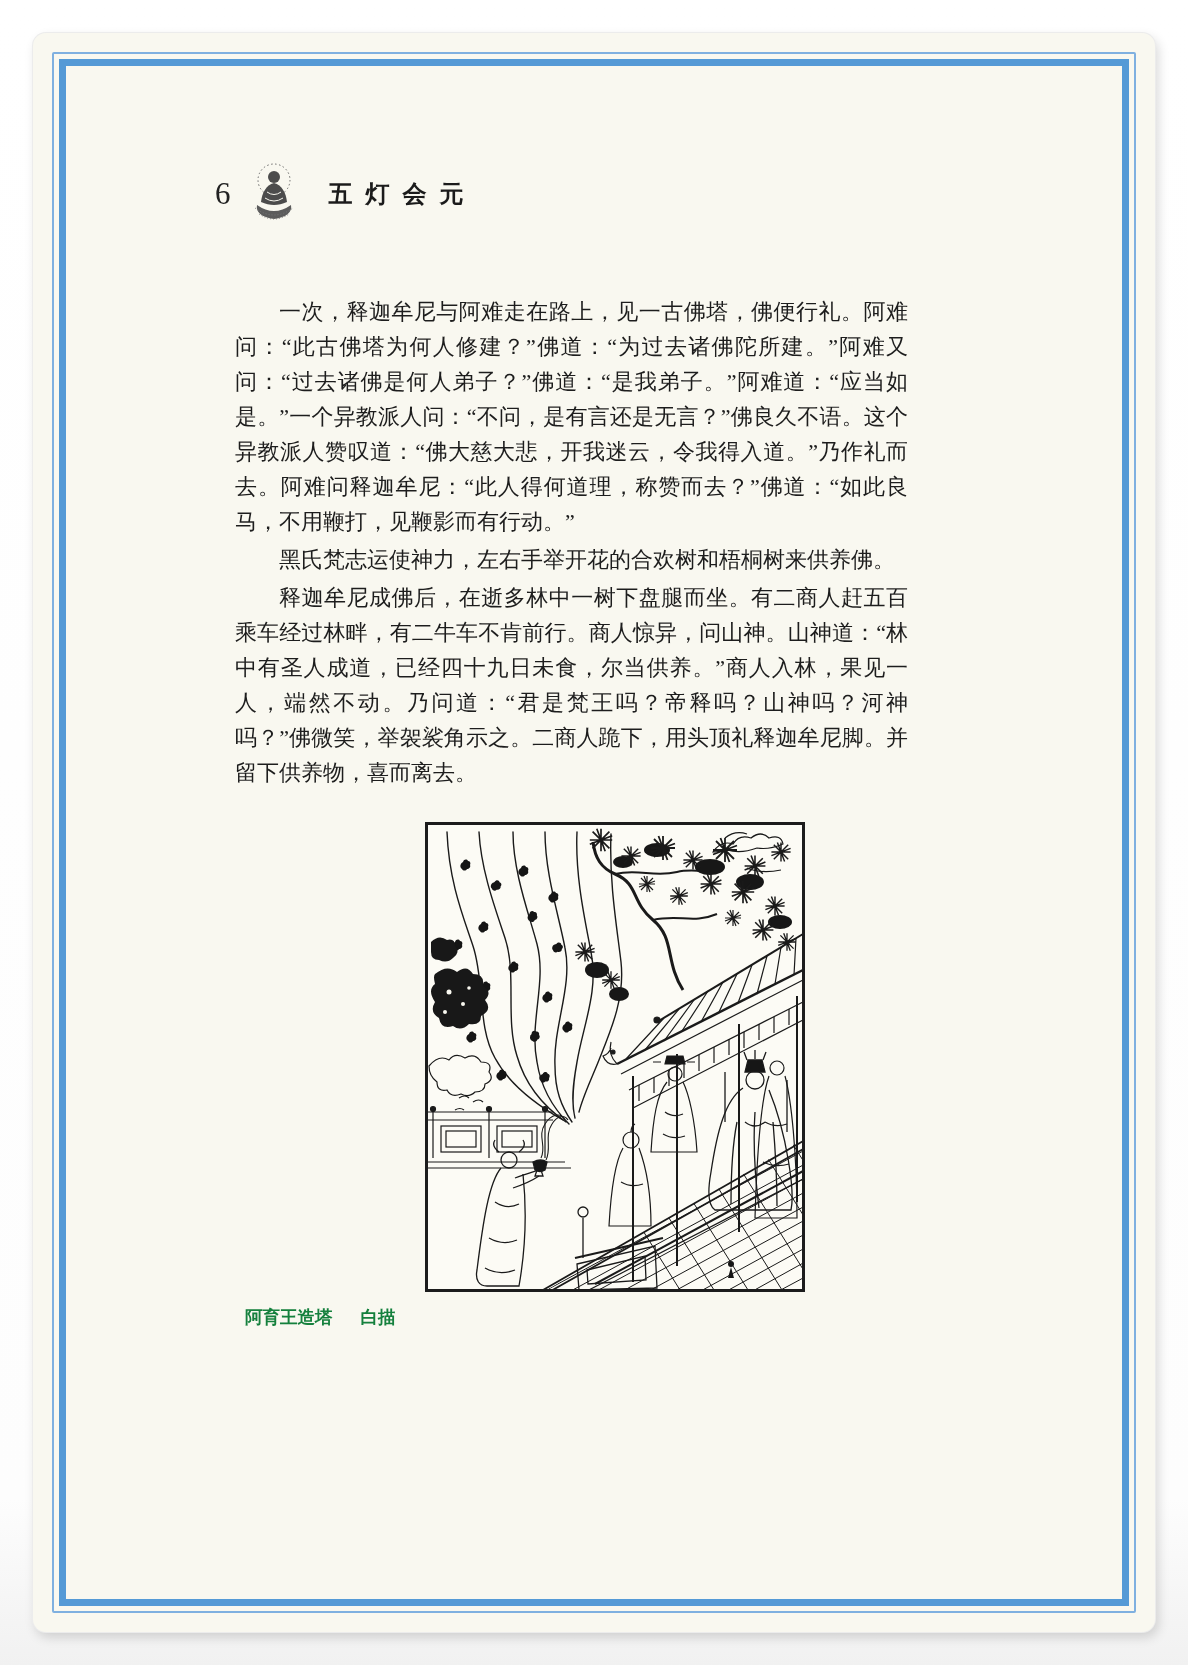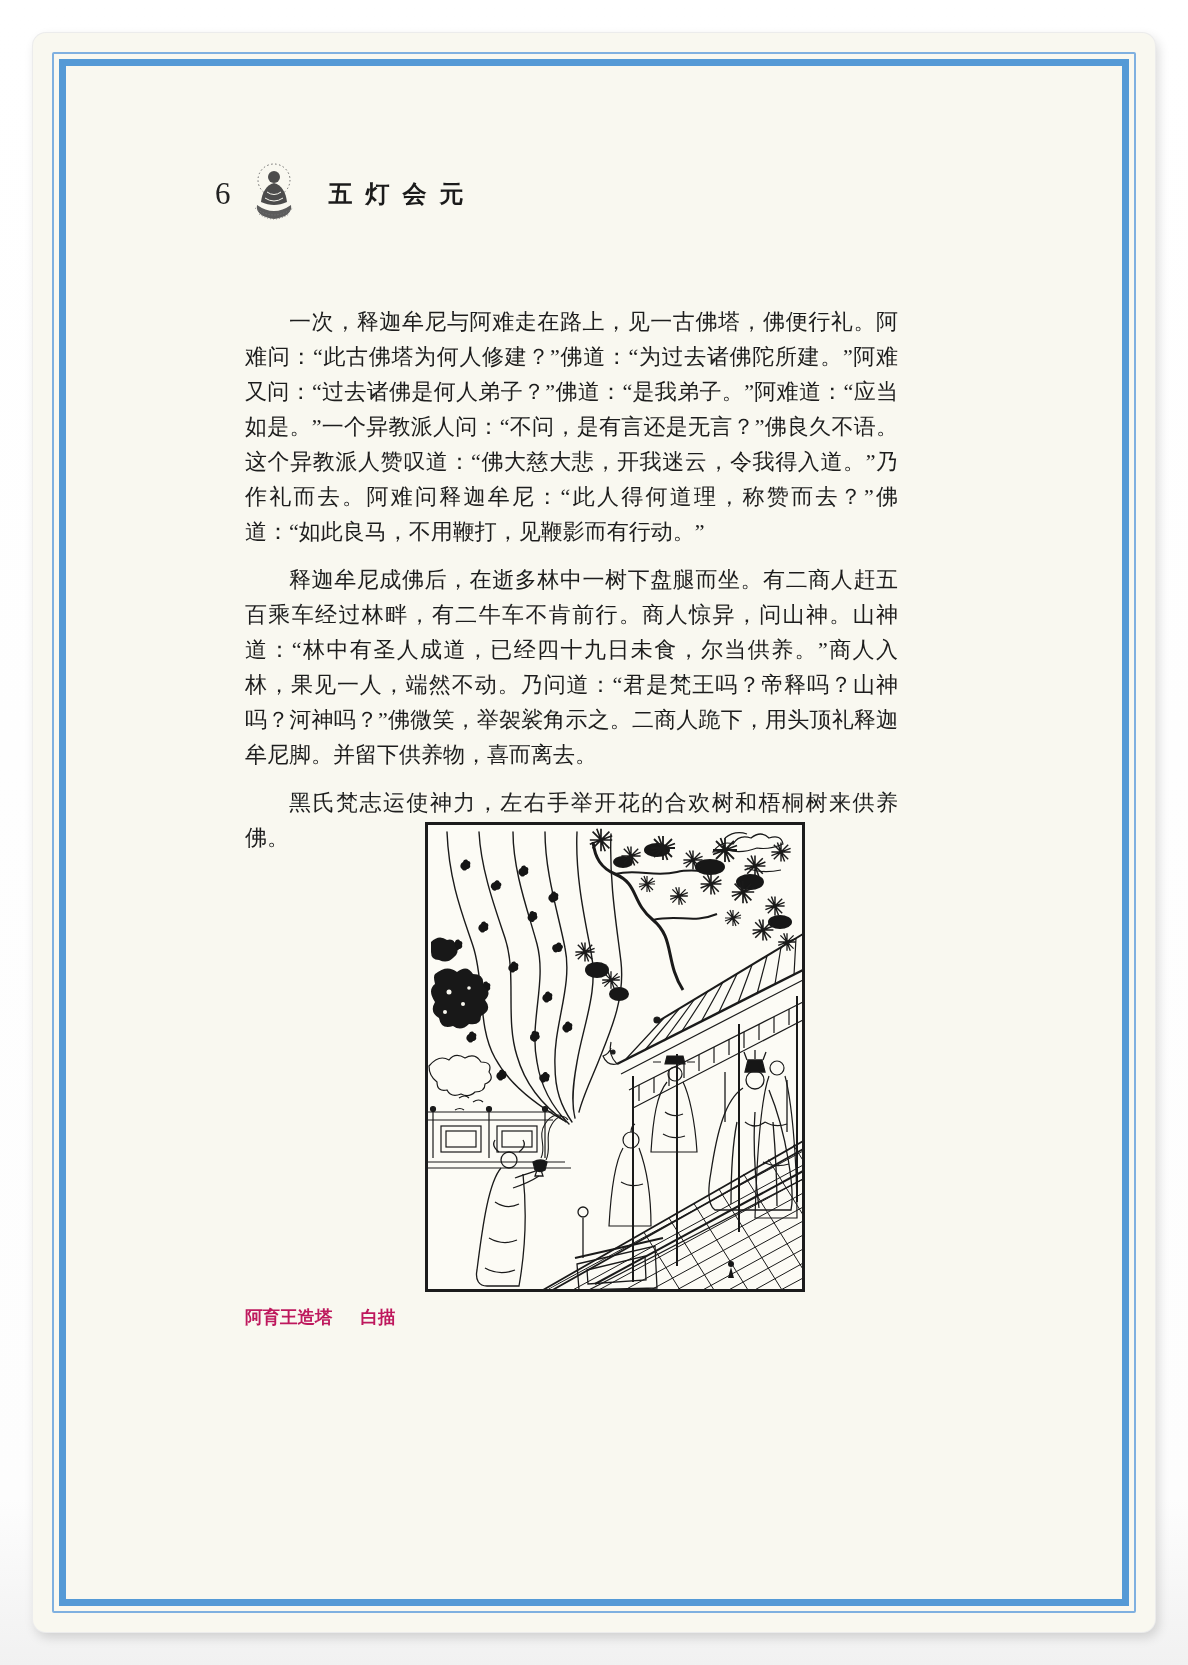--- a/index.html
+++ b/index.html
@@ -23,7 +23,7 @@
   .booktitle{font-size:24px;font-weight:600;letter-spacing:13px;margin-left:28px;color:#1b1b1b;}
 
   .bodytext{position:absolute;left:199px;top:258px;width:679px;font-size:22px;line-height:35px;text-align:justify;}
-  .bodytext p{margin:13px;text-indent:2em;}
+  .bodytext p{margin:3px;text-indent:2em;}
 
   .illustration{position:absolute;left:392px;top:789px;width:380px;height:470px;margin:0;}
   .illustration svg{display:block;background:#fcfbf5;}

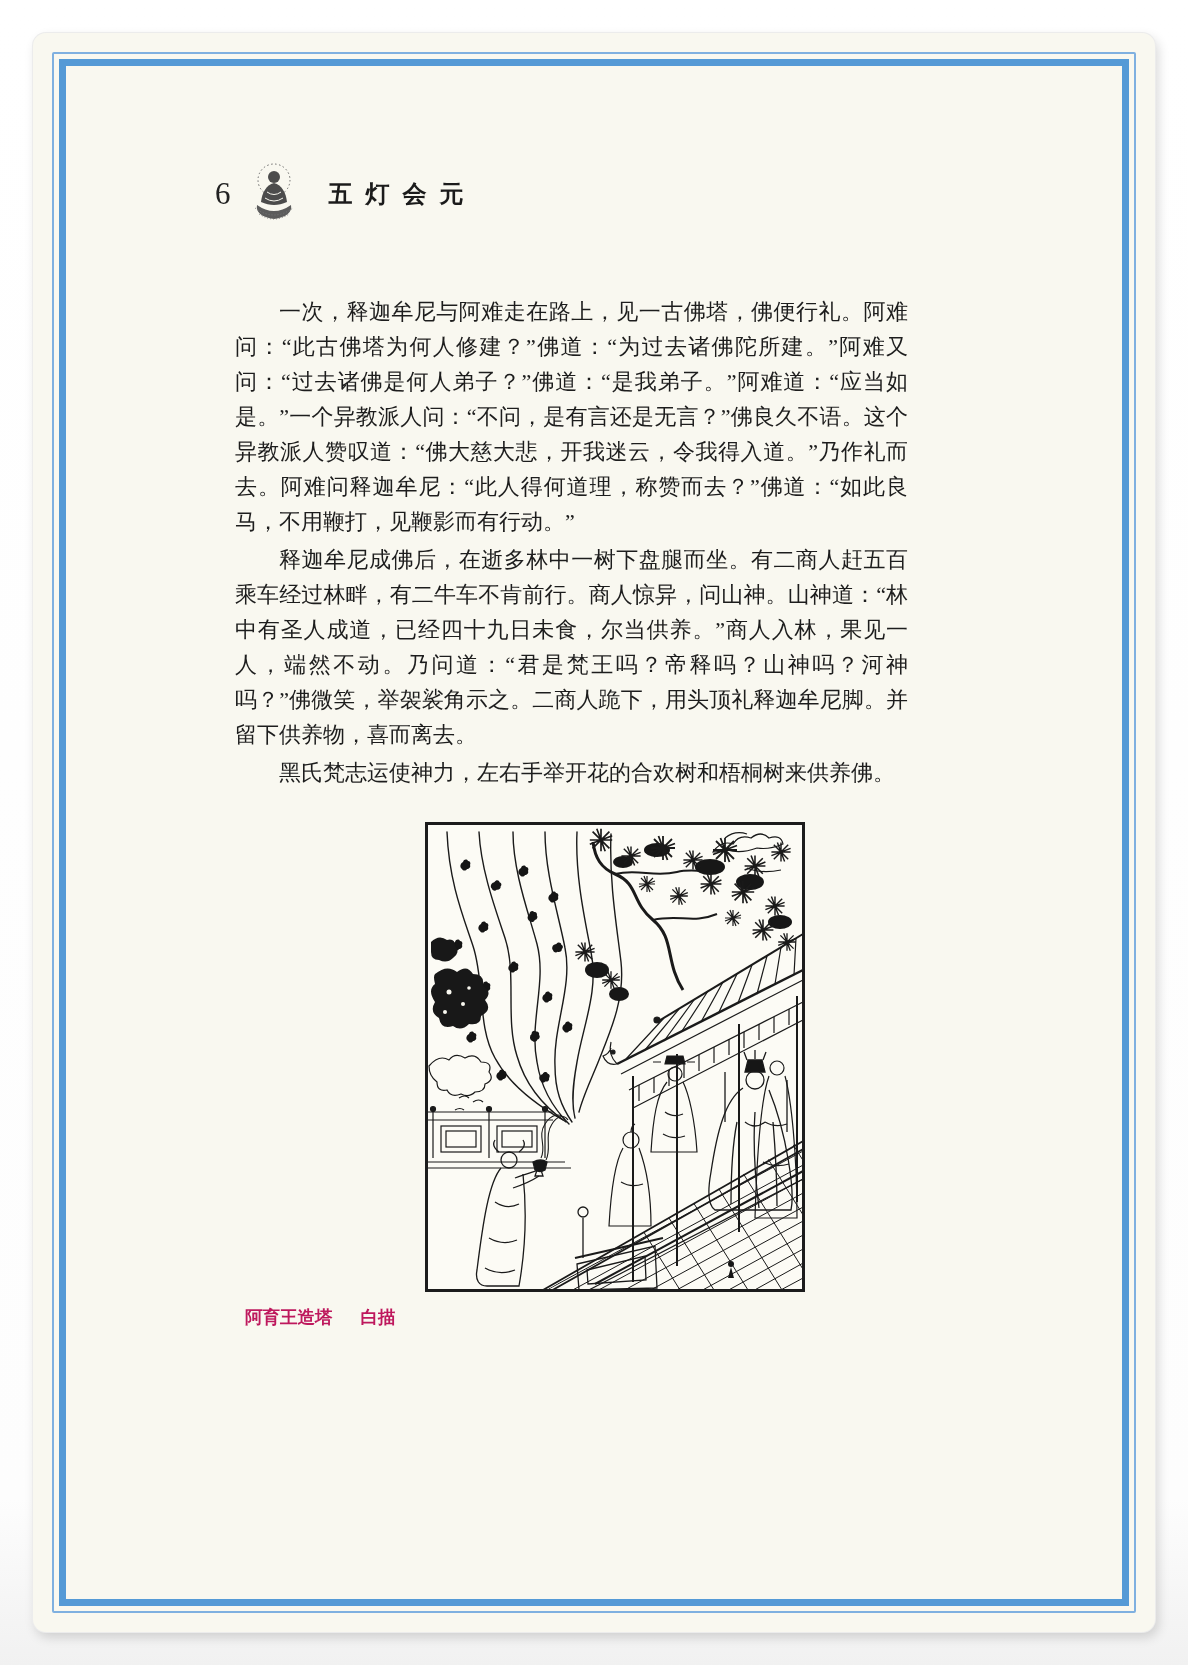--- a/index.html
+++ b/index.html
@@ -65,8 +65,8 @@
 
   <main class="bodytext">
     <p>一次，释迦牟尼与阿难走在路上，见一古佛塔，佛便行礼。阿难问：“此古佛塔为何人修建？”佛道：“为过去诸佛陀所建。”阿难又问：“过去诸佛是何人弟子？”佛道：“是我弟子。”阿难道：“应当如是。”一个异教派人问：“不问，是有言还是无言？”佛良久不语。这个异教派人赞叹道：“佛大慈大悲，开我迷云，令我得入道。”乃作礼而去。阿难问释迦牟尼：“此人得何道理，称赞而去？”佛道：“如此良马，不用鞭打，见鞭影而有行动。”</p>
+    <p>黑氏梵志运使神力，左右手举开花的合欢树和梧桐树来供养佛。</p>
     <p>释迦牟尼成佛后，在逝多林中一树下盘腿而坐。有二商人赶五百乘车经过林畔，有二牛车不肯前行。商人惊异，问山神。山神道：“林中有圣人成道，已经四十九日未食，尔当供养。”商人入林，果见一人，端然不动。乃问道：“君是梵王吗？帝释吗？山神吗？河神吗？”佛微笑，举袈裟角示之。二商人跪下，用头顶礼释迦牟尼脚。并留下供养物，喜而离去。</p>
-    <p>黑氏梵志运使神力，左右手举开花的合欢树和梧桐树来供养佛。</p>
   </main>
 
   <figure class="illustration">

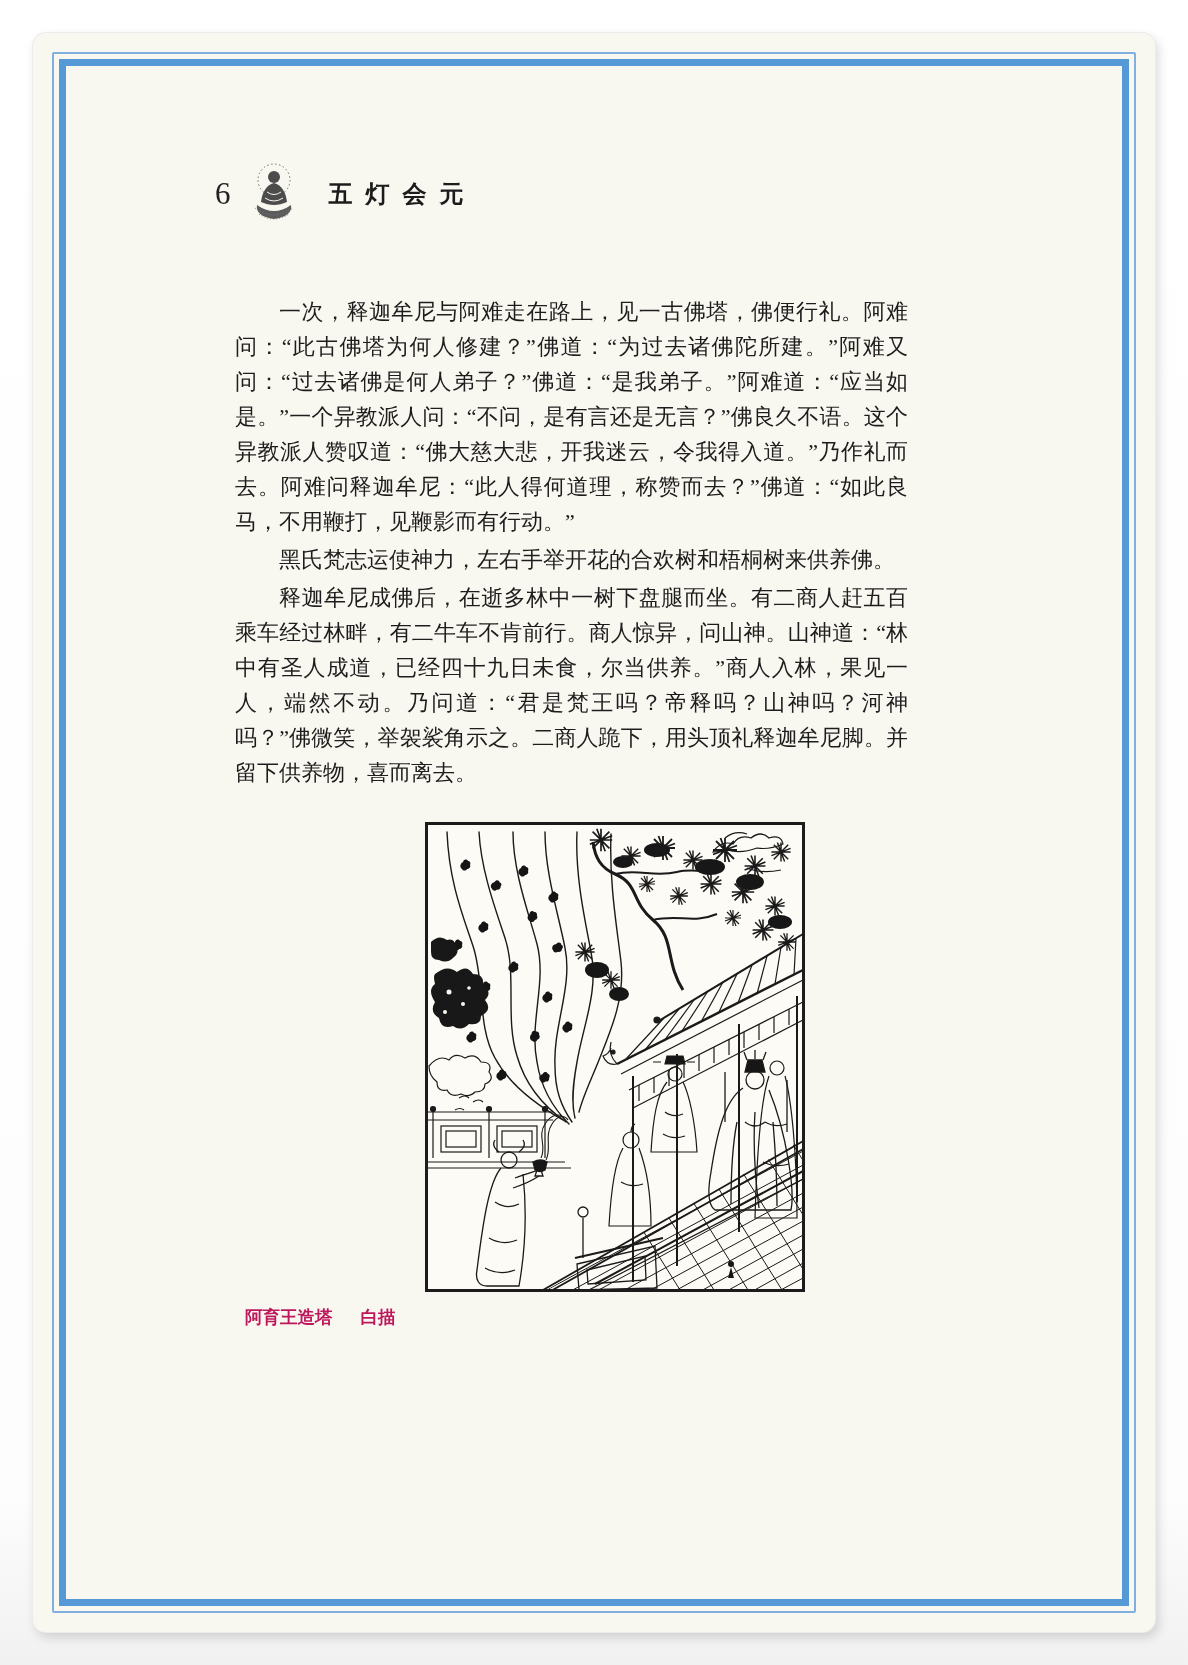--- a/index.html
+++ b/index.html
@@ -29,7 +29,7 @@
   .illustration svg{display:block;background:#fcfbf5;}
 
   .caption{position:absolute;left:212px;top:1272px;width:712px;}
-  .caption-title{font-family:"Liberation Sans","DejaVu Sans",sans-serif;font-weight:bold;font-size:17.5px;margin-bottom:20px;color:#be185d;}
+  .caption-title{font-family:"Liberation Sans","DejaVu Sans",sans-serif;font-weight:bold;font-size:17.5px;margin-bottom:20px;color:#15803d;}
   .caption-title .tech{margin-left:28px;}
   .caption-body{margin:0;font-size:17.5px;line-height:28.5px;text-align:justify;text-indent:2em;color:#222;}
 </style>

